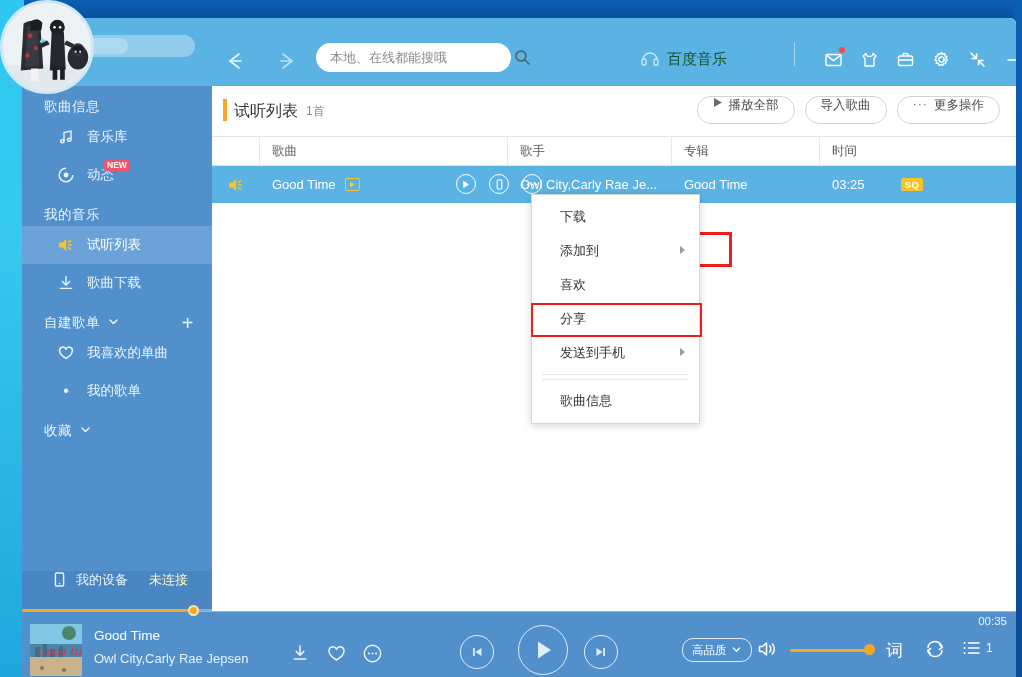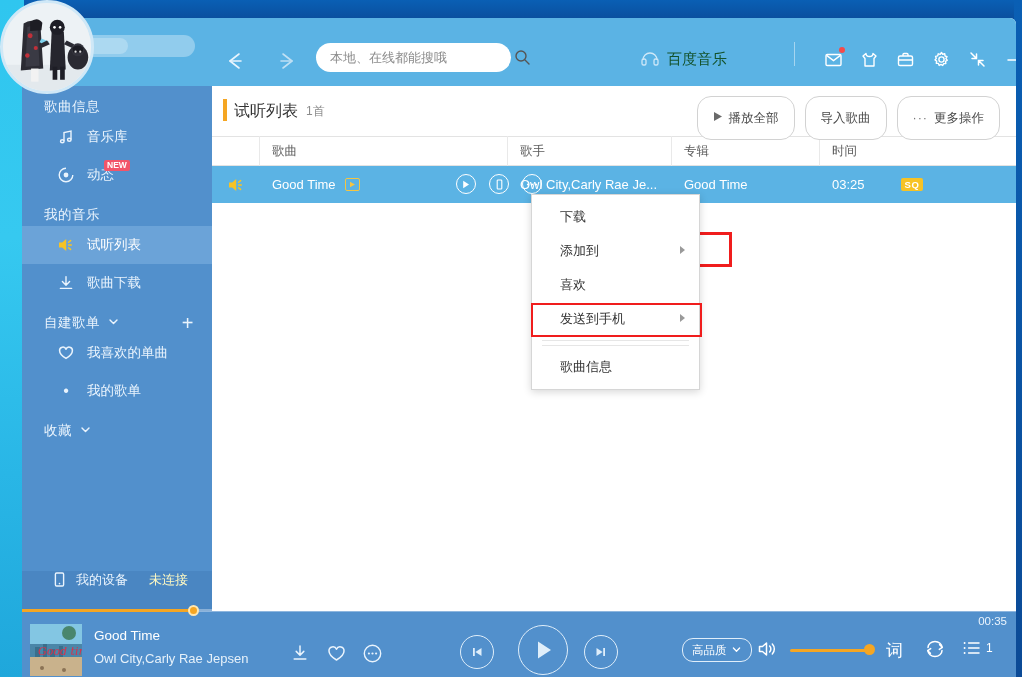--- a/index.html
+++ b/index.html
@@ -158,9 +158,9 @@
     position:absolute; right: 16px; top: 10px; display:flex; gap: 10px;
   }
   .pill-btn {
-    height: 44px; padding: 0 15px; border:1px solid #d2d2d2; border-radius:14px;
+    height: 28px; padding: 0 15px; border:1px solid #d2d2d2; border-radius:14px;
     background:#fff; font-size:12.5px; color:#4a4a4a;
-    display:flex; align-items:center; gap:6px; cursor:pointer;
+    display:flex; gap:6px; cursor:pointer;
     font-family:"Liberation Sans", sans-serif;
   }
 

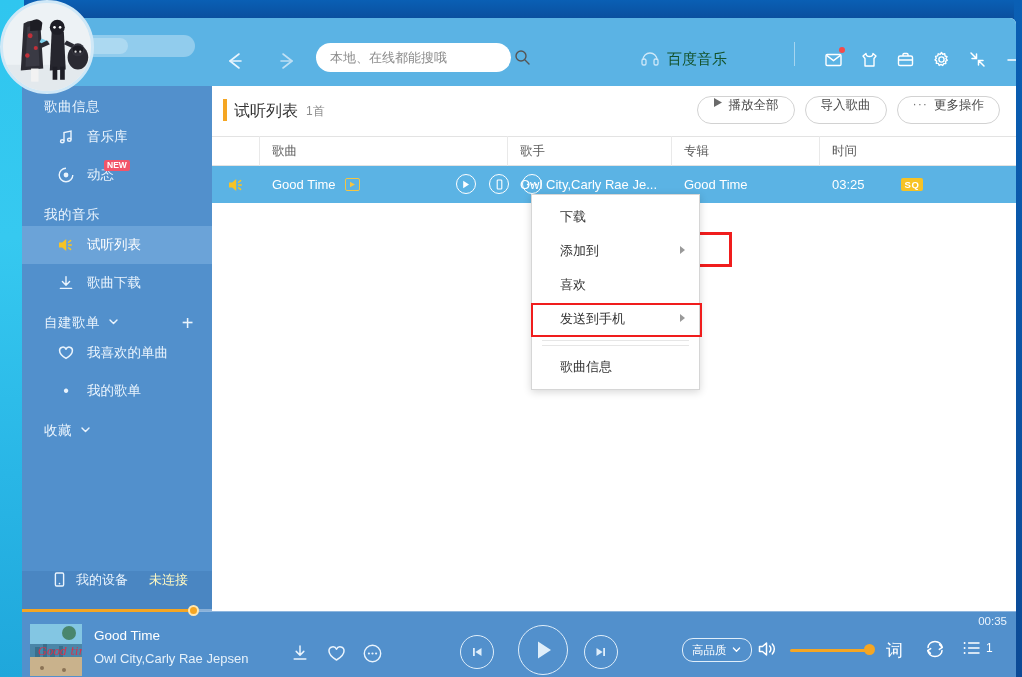--- a/index.html
+++ b/index.html
@@ -564,6 +564,9 @@
         <span>喜欢</span>
       </div>
       <div class="menu-item">
+        <span>分享</span>
+      </div>
+      <div class="menu-item">
         <span>发送到手机</span>
         <span class="menu-arrow"></span>
       </div>

